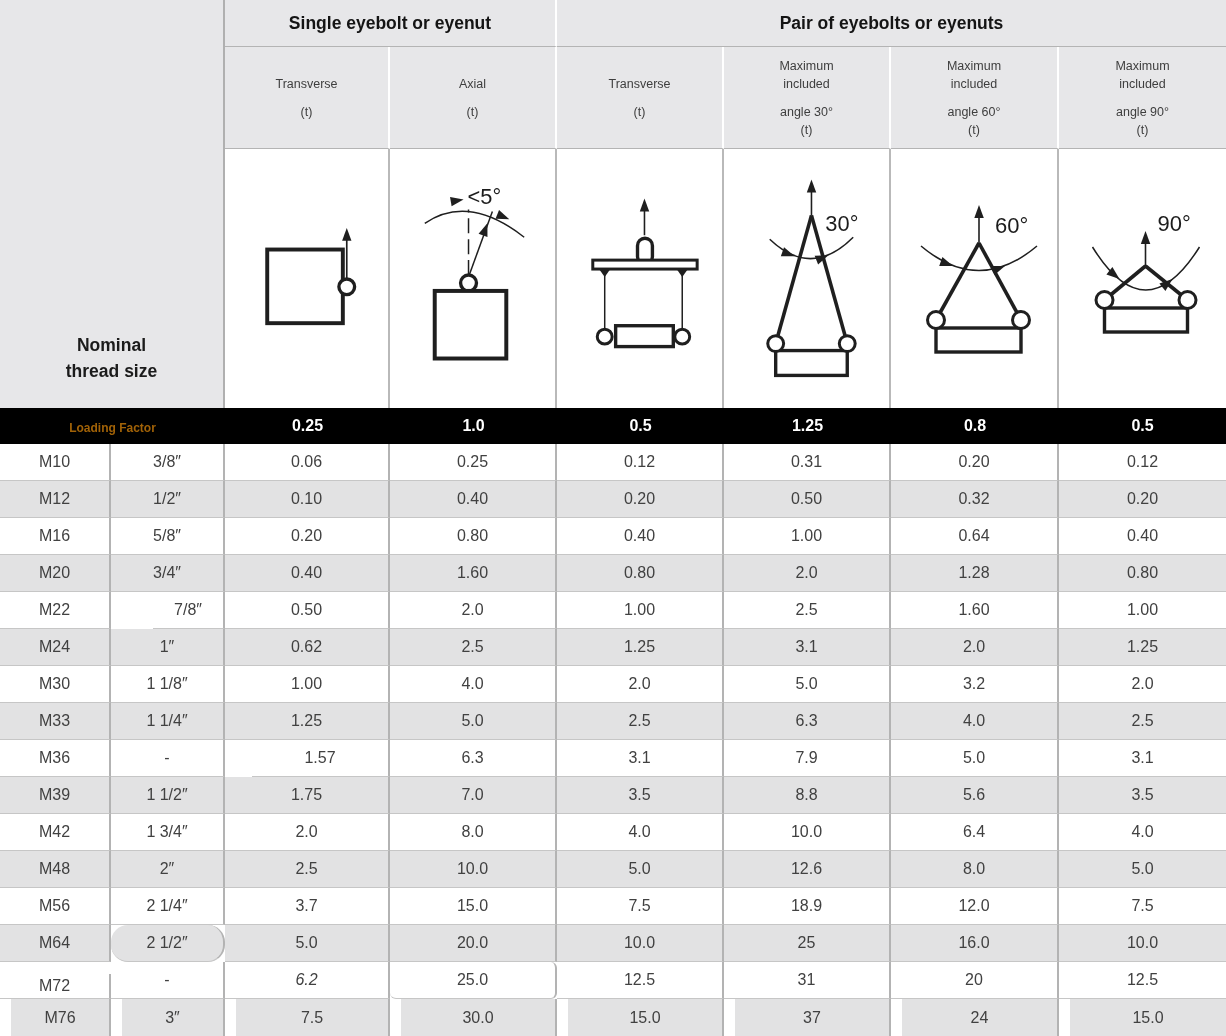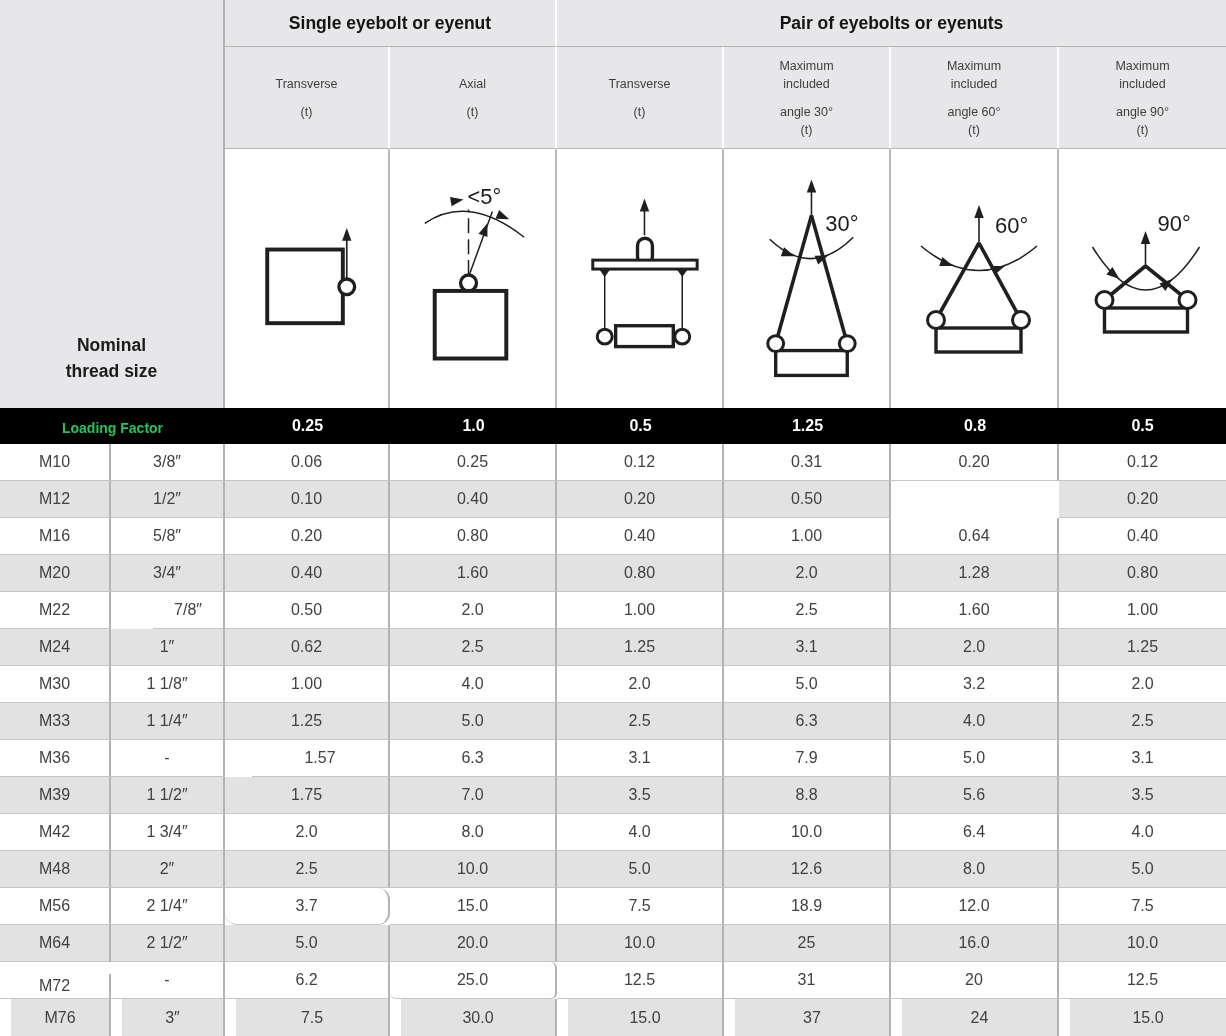--- a/index.html
+++ b/index.html
@@ -53,8 +53,8 @@
   .diag.lastcol { border-right:none; }
   .diag svg { display:block; width:100%; height:100%; }
   .lf-label {
-    grid-column:1/3; grid-row:4; background:#000; color:#22c55e;
-    font-weight:bold; font-size:14px;
+    grid-column:1/3; grid-row:4; background:#000; color:#a16207;
+    font-weight:bold; font-size:12px;
     display:flex; align-items:center; justify-content:center;
     padding-top:3px;
   }

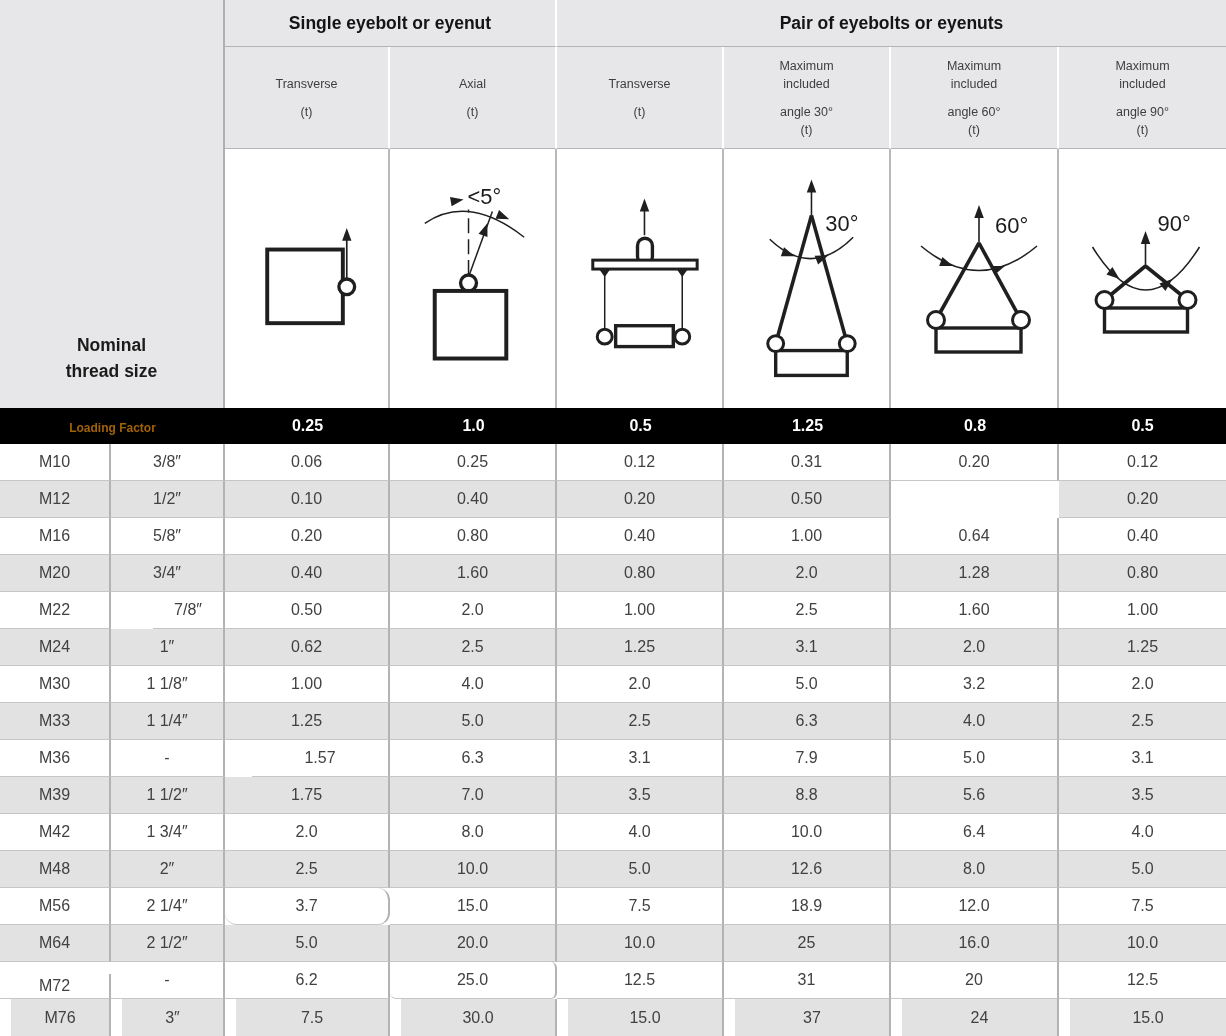--- a/index.html
+++ b/index.html
@@ -224,6 +224,7 @@
     <div class="cell dcell alt" style="grid-area: 6 / 4;">0.40</div>
     <div class="cell dcell alt" style="grid-area: 6 / 5;">0.20</div>
     <div class="cell dcell alt" style="grid-area: 6 / 6;">0.50</div>
+    <div class="cell dcell alt" style="grid-area: 6 / 7;">0.32</div>
     <div class="cell dcell alt lastcol" style="grid-area: 6 / 8;">0.20</div>
     <div class="cell dcell" style="grid-area: 7 / 1;">M16</div>
     <div class="cell dcell" style="grid-area: 7 / 2;">5/8″</div>

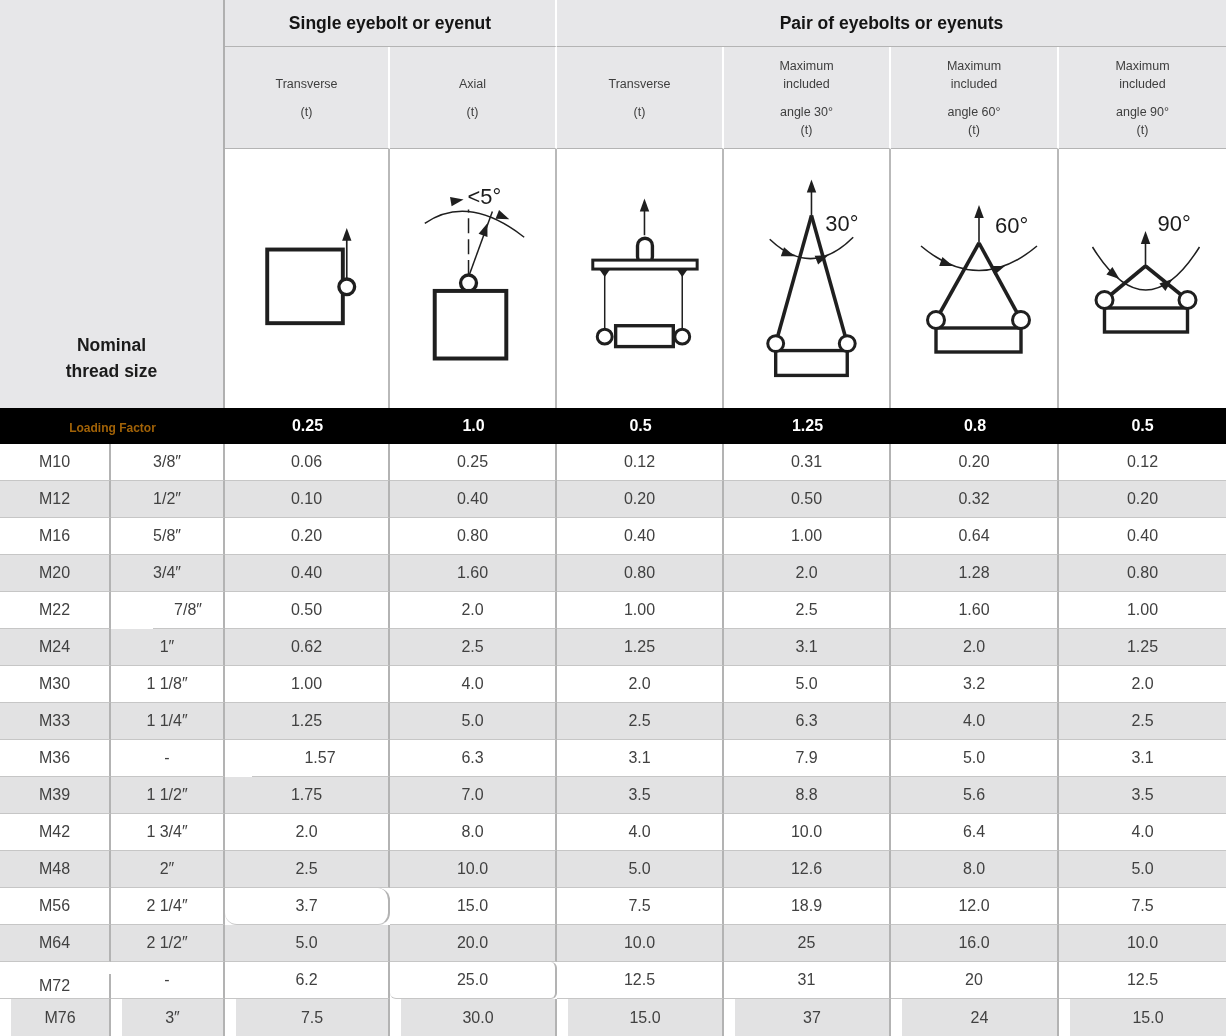--- a/index.html
+++ b/index.html
@@ -308,7 +308,7 @@
     <div class="cell dcell alt lastcol" style="grid-area: 16 / 8;">5.0</div>
     <div class="cell dcell" style="grid-area: 17 / 1;">M56</div>
     <div class="cell dcell" style="grid-area: 17 / 2;">2 1/4″</div>
-    <div class="cell dcell" style="grid-area: 17 / 3; border-radius: 12px;">3.7</div>
+    <div class="cell dcell" style="grid-area: 17 / 3;">3.7</div>
     <div class="cell dcell" style="grid-area: 17 / 4;">15.0</div>
     <div class="cell dcell" style="grid-area: 17 / 5;">7.5</div>
     <div class="cell dcell" style="grid-area: 17 / 6;">18.9</div>

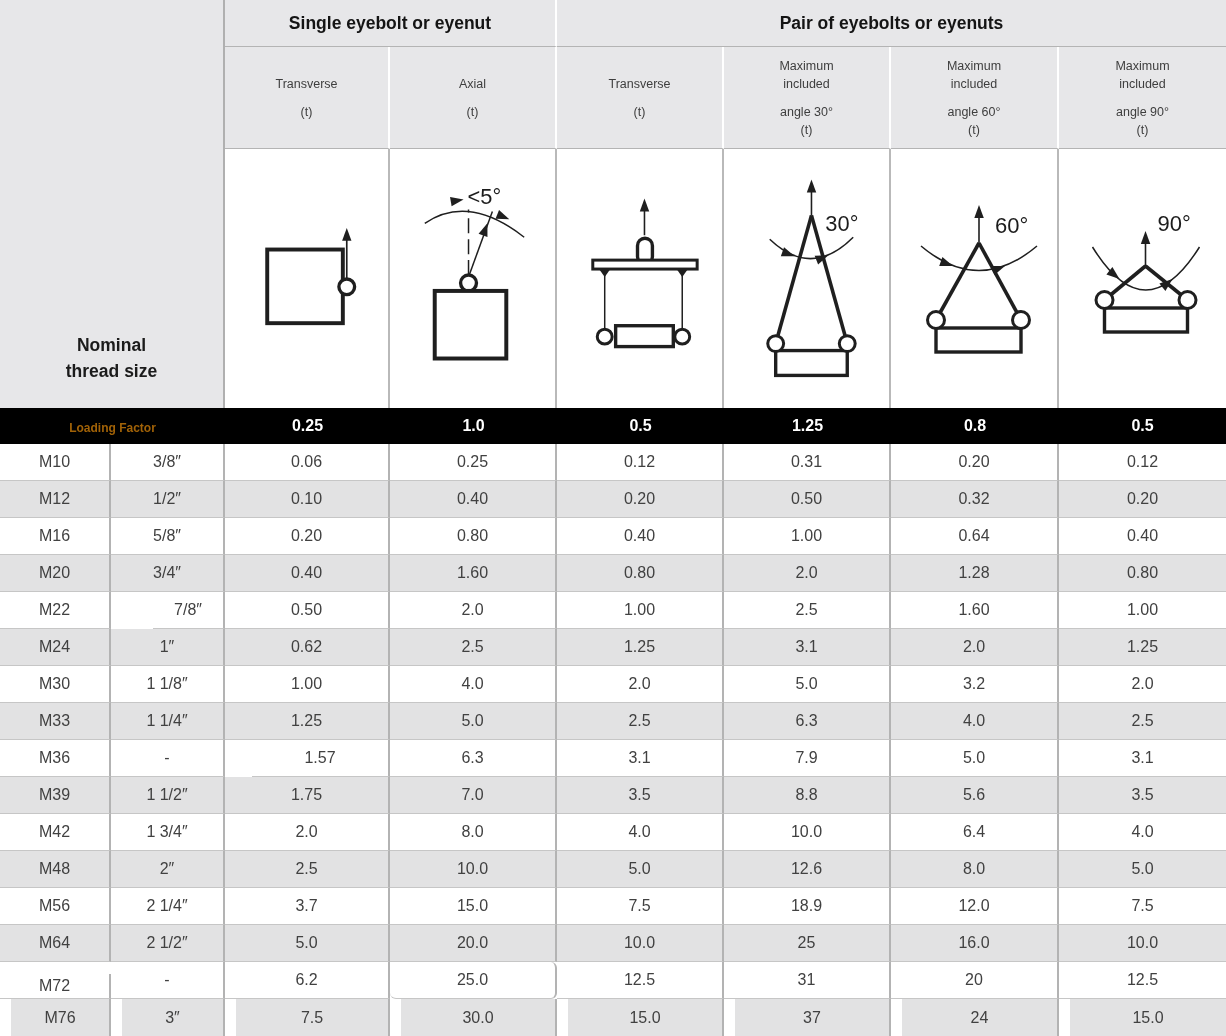--- a/index.html
+++ b/index.html
@@ -315,7 +315,7 @@
     <div class="cell dcell" style="grid-area: 17 / 7;">12.0</div>
     <div class="cell dcell lastcol" style="grid-area: 17 / 8;">7.5</div>
     <div class="cell dcell alt" style="grid-area: 18 / 1;">M64</div>
-    <div class="cell dcell alt" style="grid-area: 18 / 2;">2 1/2″</div>
+    <div class="cell dcell alt" style="grid-area: 18 / 2; border-radius: 17px;">2 1/2″</div>
     <div class="cell dcell alt" style="grid-area: 18 / 3;">5.0</div>
     <div class="cell dcell alt" style="grid-area: 18 / 4;">20.0</div>
     <div class="cell dcell alt" style="grid-area: 18 / 5;">10.0</div>

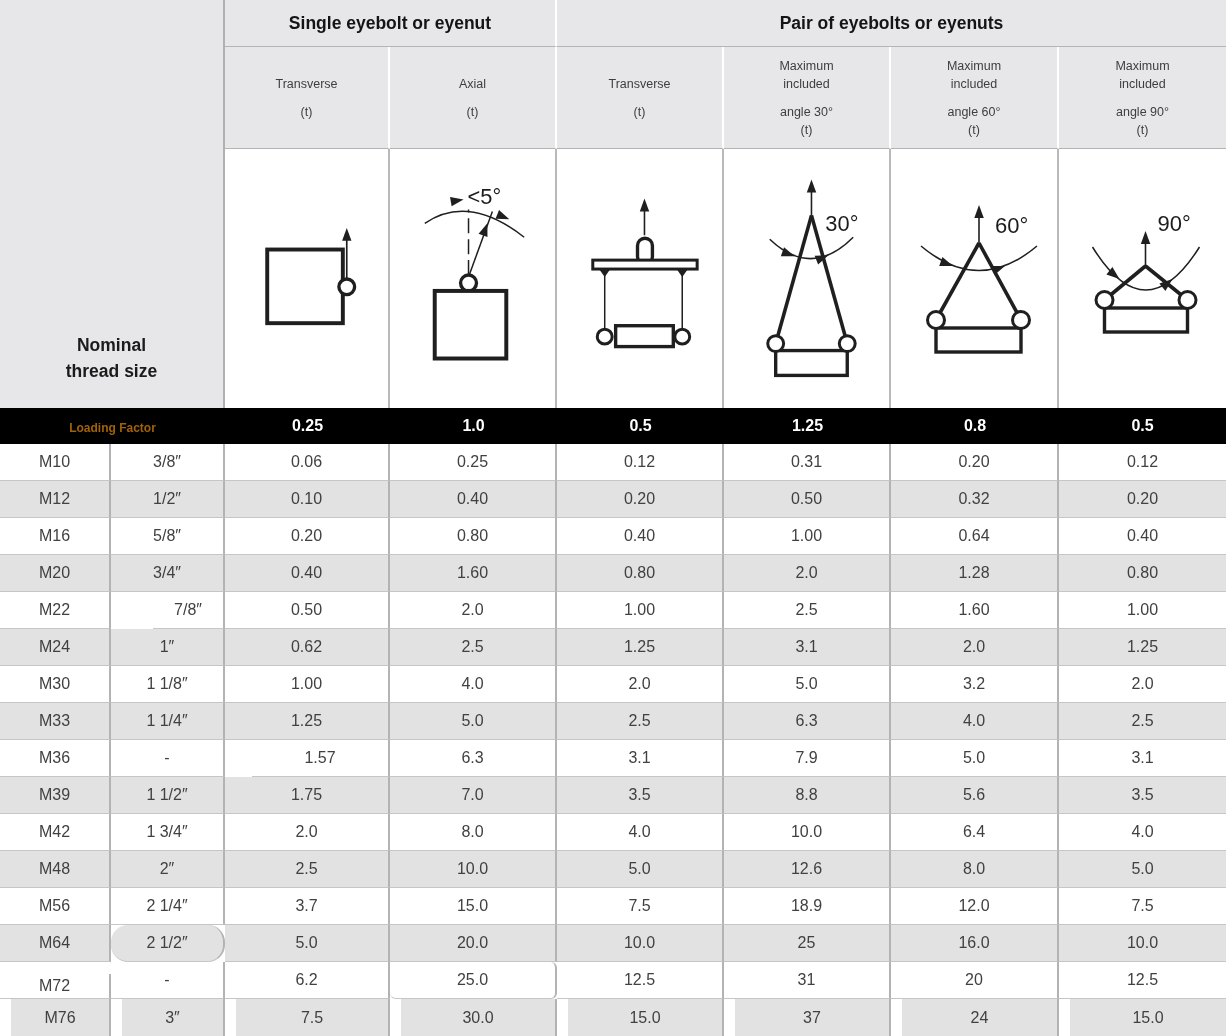--- a/index.html
+++ b/index.html
@@ -324,7 +324,7 @@
     <div class="cell dcell alt lastcol" style="grid-area: 18 / 8;">10.0</div>
     <div class="cell dcell" style="grid-area: 19 / 1; margin-top: 12px;">M72</div>
     <div class="cell dcell" style="grid-area: 19 / 2;">-</div>
-    <div class="cell dcell" style="grid-area: 19 / 3;">6.2</div>
+    <div class="cell dcell" style="grid-area: 19 / 3; font-style: italic;">6.2</div>
     <div class="cell dcell" style="grid-area: 19 / 4; border-radius: 6px;">25.0</div>
     <div class="cell dcell" style="grid-area: 19 / 5;">12.5</div>
     <div class="cell dcell" style="grid-area: 19 / 6;">31</div>

